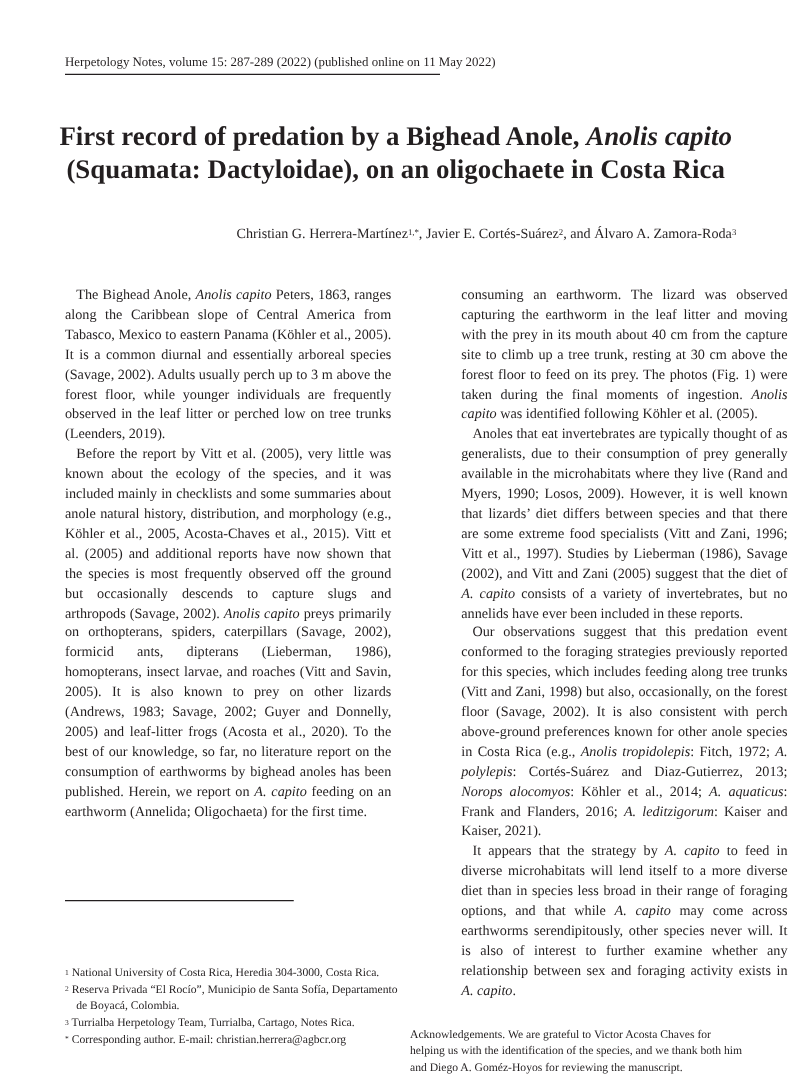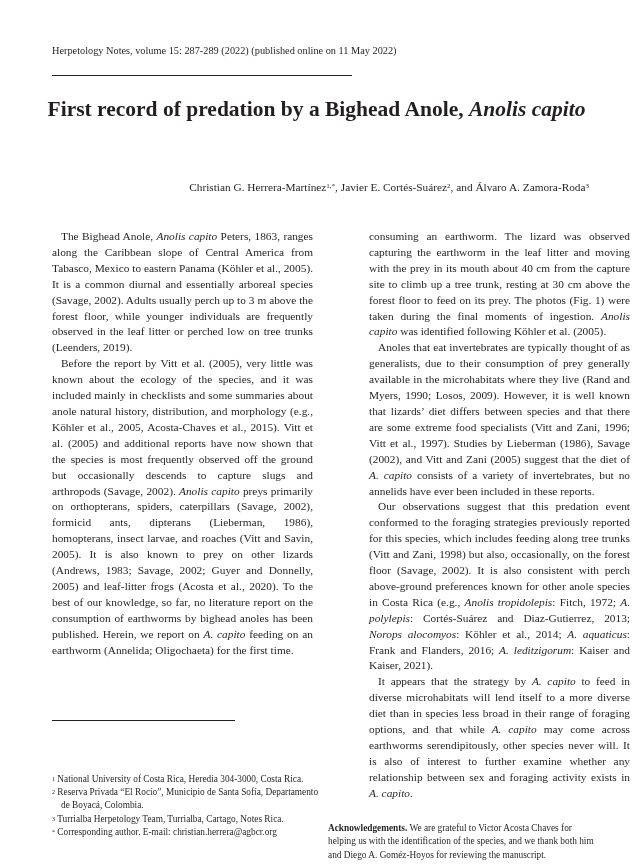--- a/index.html
+++ b/index.html
@@ -6,7 +6,7 @@
   body { width:633px; height:864px; position:relative; overflow:hidden;
          font-family:"Liberation Serif", "DejaVu Serif", serif; color:#231f20; }
   .running-head { position:absolute; left:52px; top:44px; width:300px; font-size:10.3px;
-                  line-height:13px; padding-bottom:18px; border-bottom:1px solid #231f20; white-space:nowrap; }
+                  line-height:13px; padding-bottom:2px; border-bottom:1px solid #231f20; white-space:nowrap; }
   .title { position:absolute; left:40px; top:96px; width:553px; text-align:center;
            font-weight:bold; font-size:21.5px; line-height:26px; }
   .title i { font-weight:bold; }

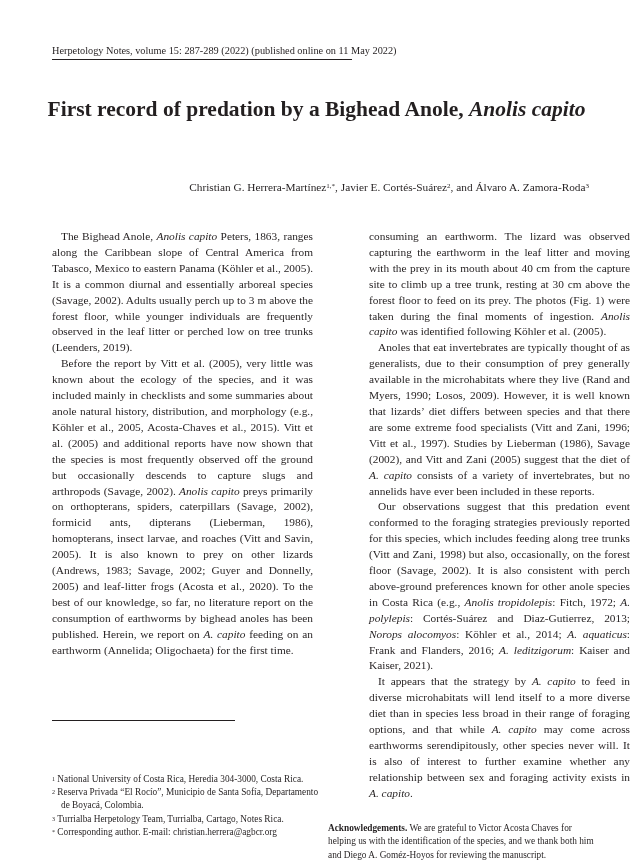--- a/index.html
+++ b/index.html
@@ -30,6 +30,7 @@
 
 <h1 class="title" style="margin:0;">
   <span>First record of predation by a Bighead Anole, </span><i>Anolis capito</i><br>
+  <span>(Squamata: Dactyloidae), on an oligochaete in Costa Rica</span>
 </h1>
 
 <div class="authors">

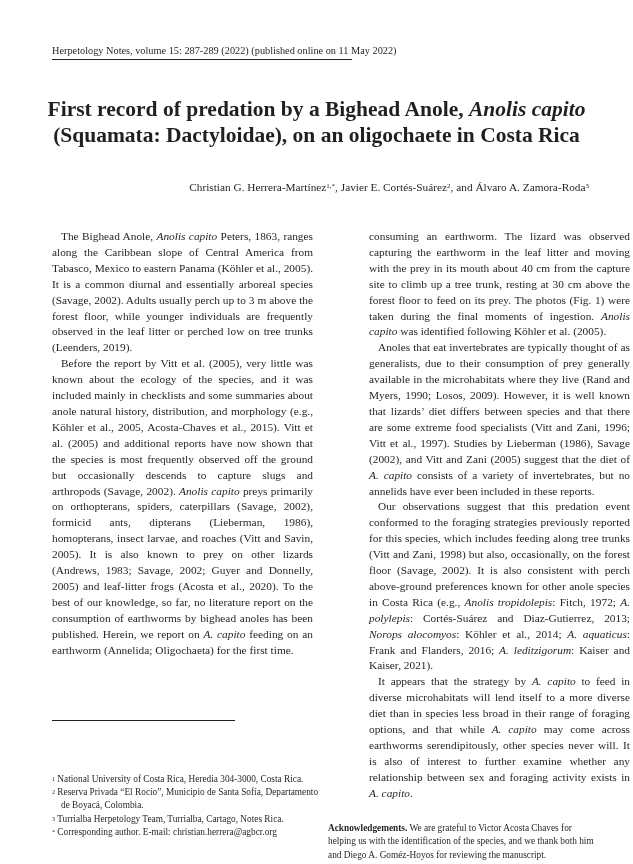--- a/index.html
+++ b/index.html
@@ -21,7 +21,7 @@
   .fn { padding-left:9px; text-indent:-9px; margin:0; }
   .fn sup { font-size:6px; vertical-align:top; }
   .ack { position:absolute; left:328px; top:822px; width:270px; font-size:9.3px; line-height:13.4px; }
-  .ack b { font-weight:bold; }
+  .ack b { font-weight:normal; }
 </style>
 </head>
 <body>

